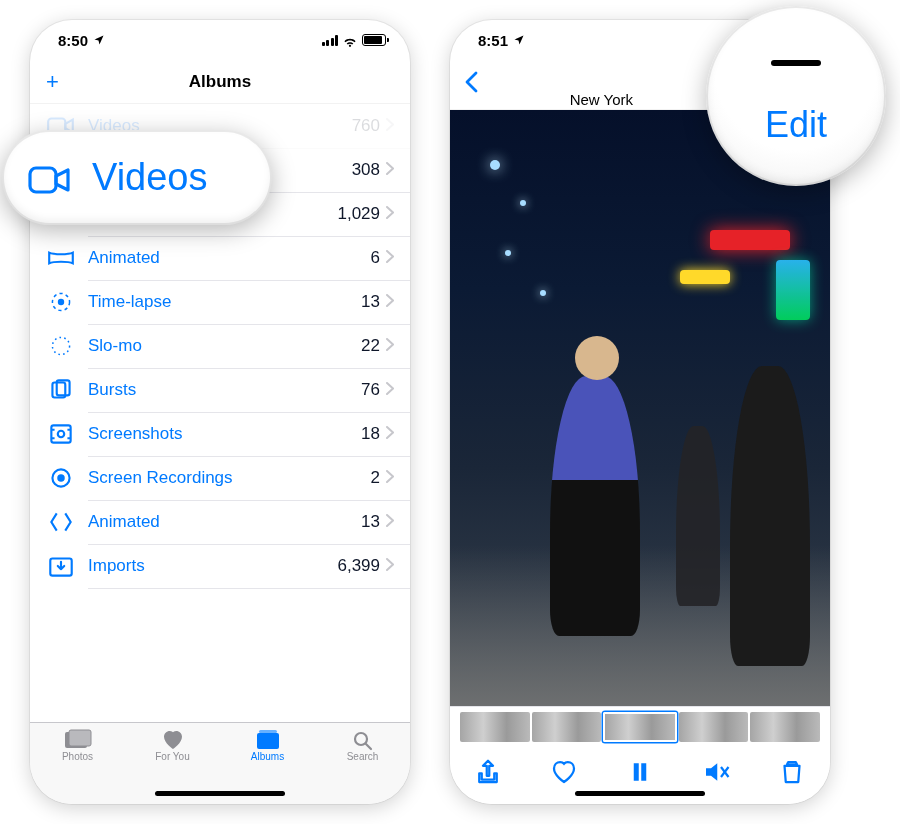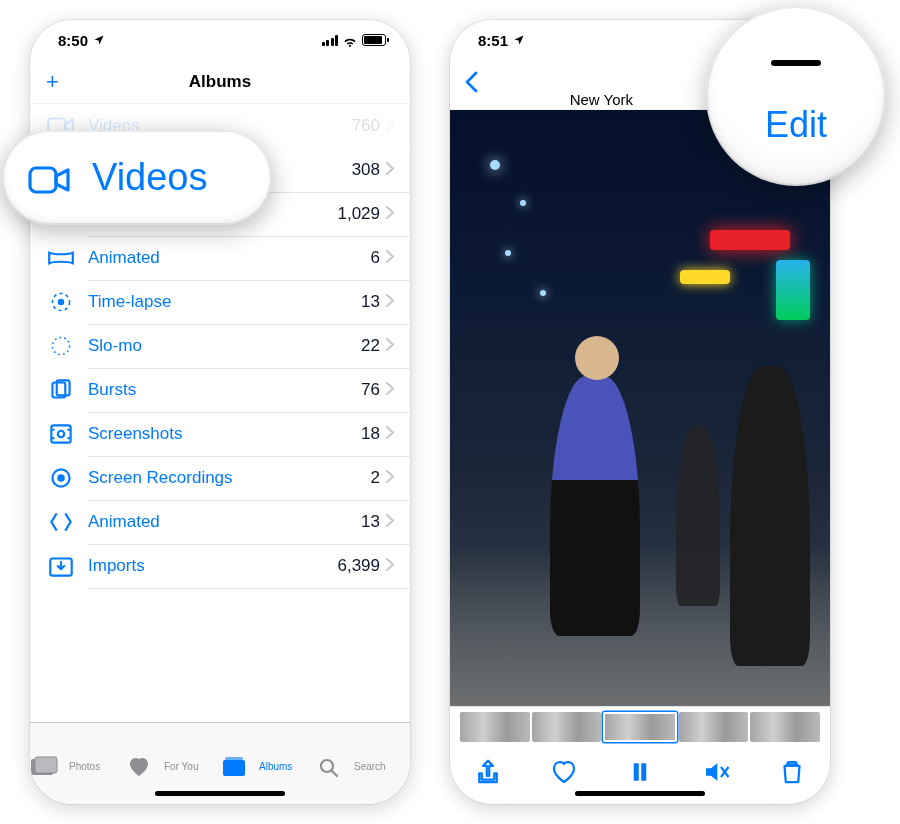--- a/index.html
+++ b/index.html
@@ -83,7 +83,7 @@
     background:#f8f8f8f0;
     padding-top:6px;
   }
-  .tab { flex:1; text-align:center; font-size:10px; color:#8e8e93; display:flex; flex-direction:row; align-items:center; gap:11px;}
+  .tab { flex:1; text-align:center; font-size:10px; color:#8e8e93; display:flex; flex-direction:column; align-items:center; gap:0;}
   .tab.active { color:#007aff; }
   .tab .ticon { width:28px; height:22px; display:flex; align-items:center; justify-content:center;}
   .home-ind { position:absolute; bottom:8px; left:50%; transform:translateX(-50%); width:130px; height:5px; background:#000; border-radius:3px;}

